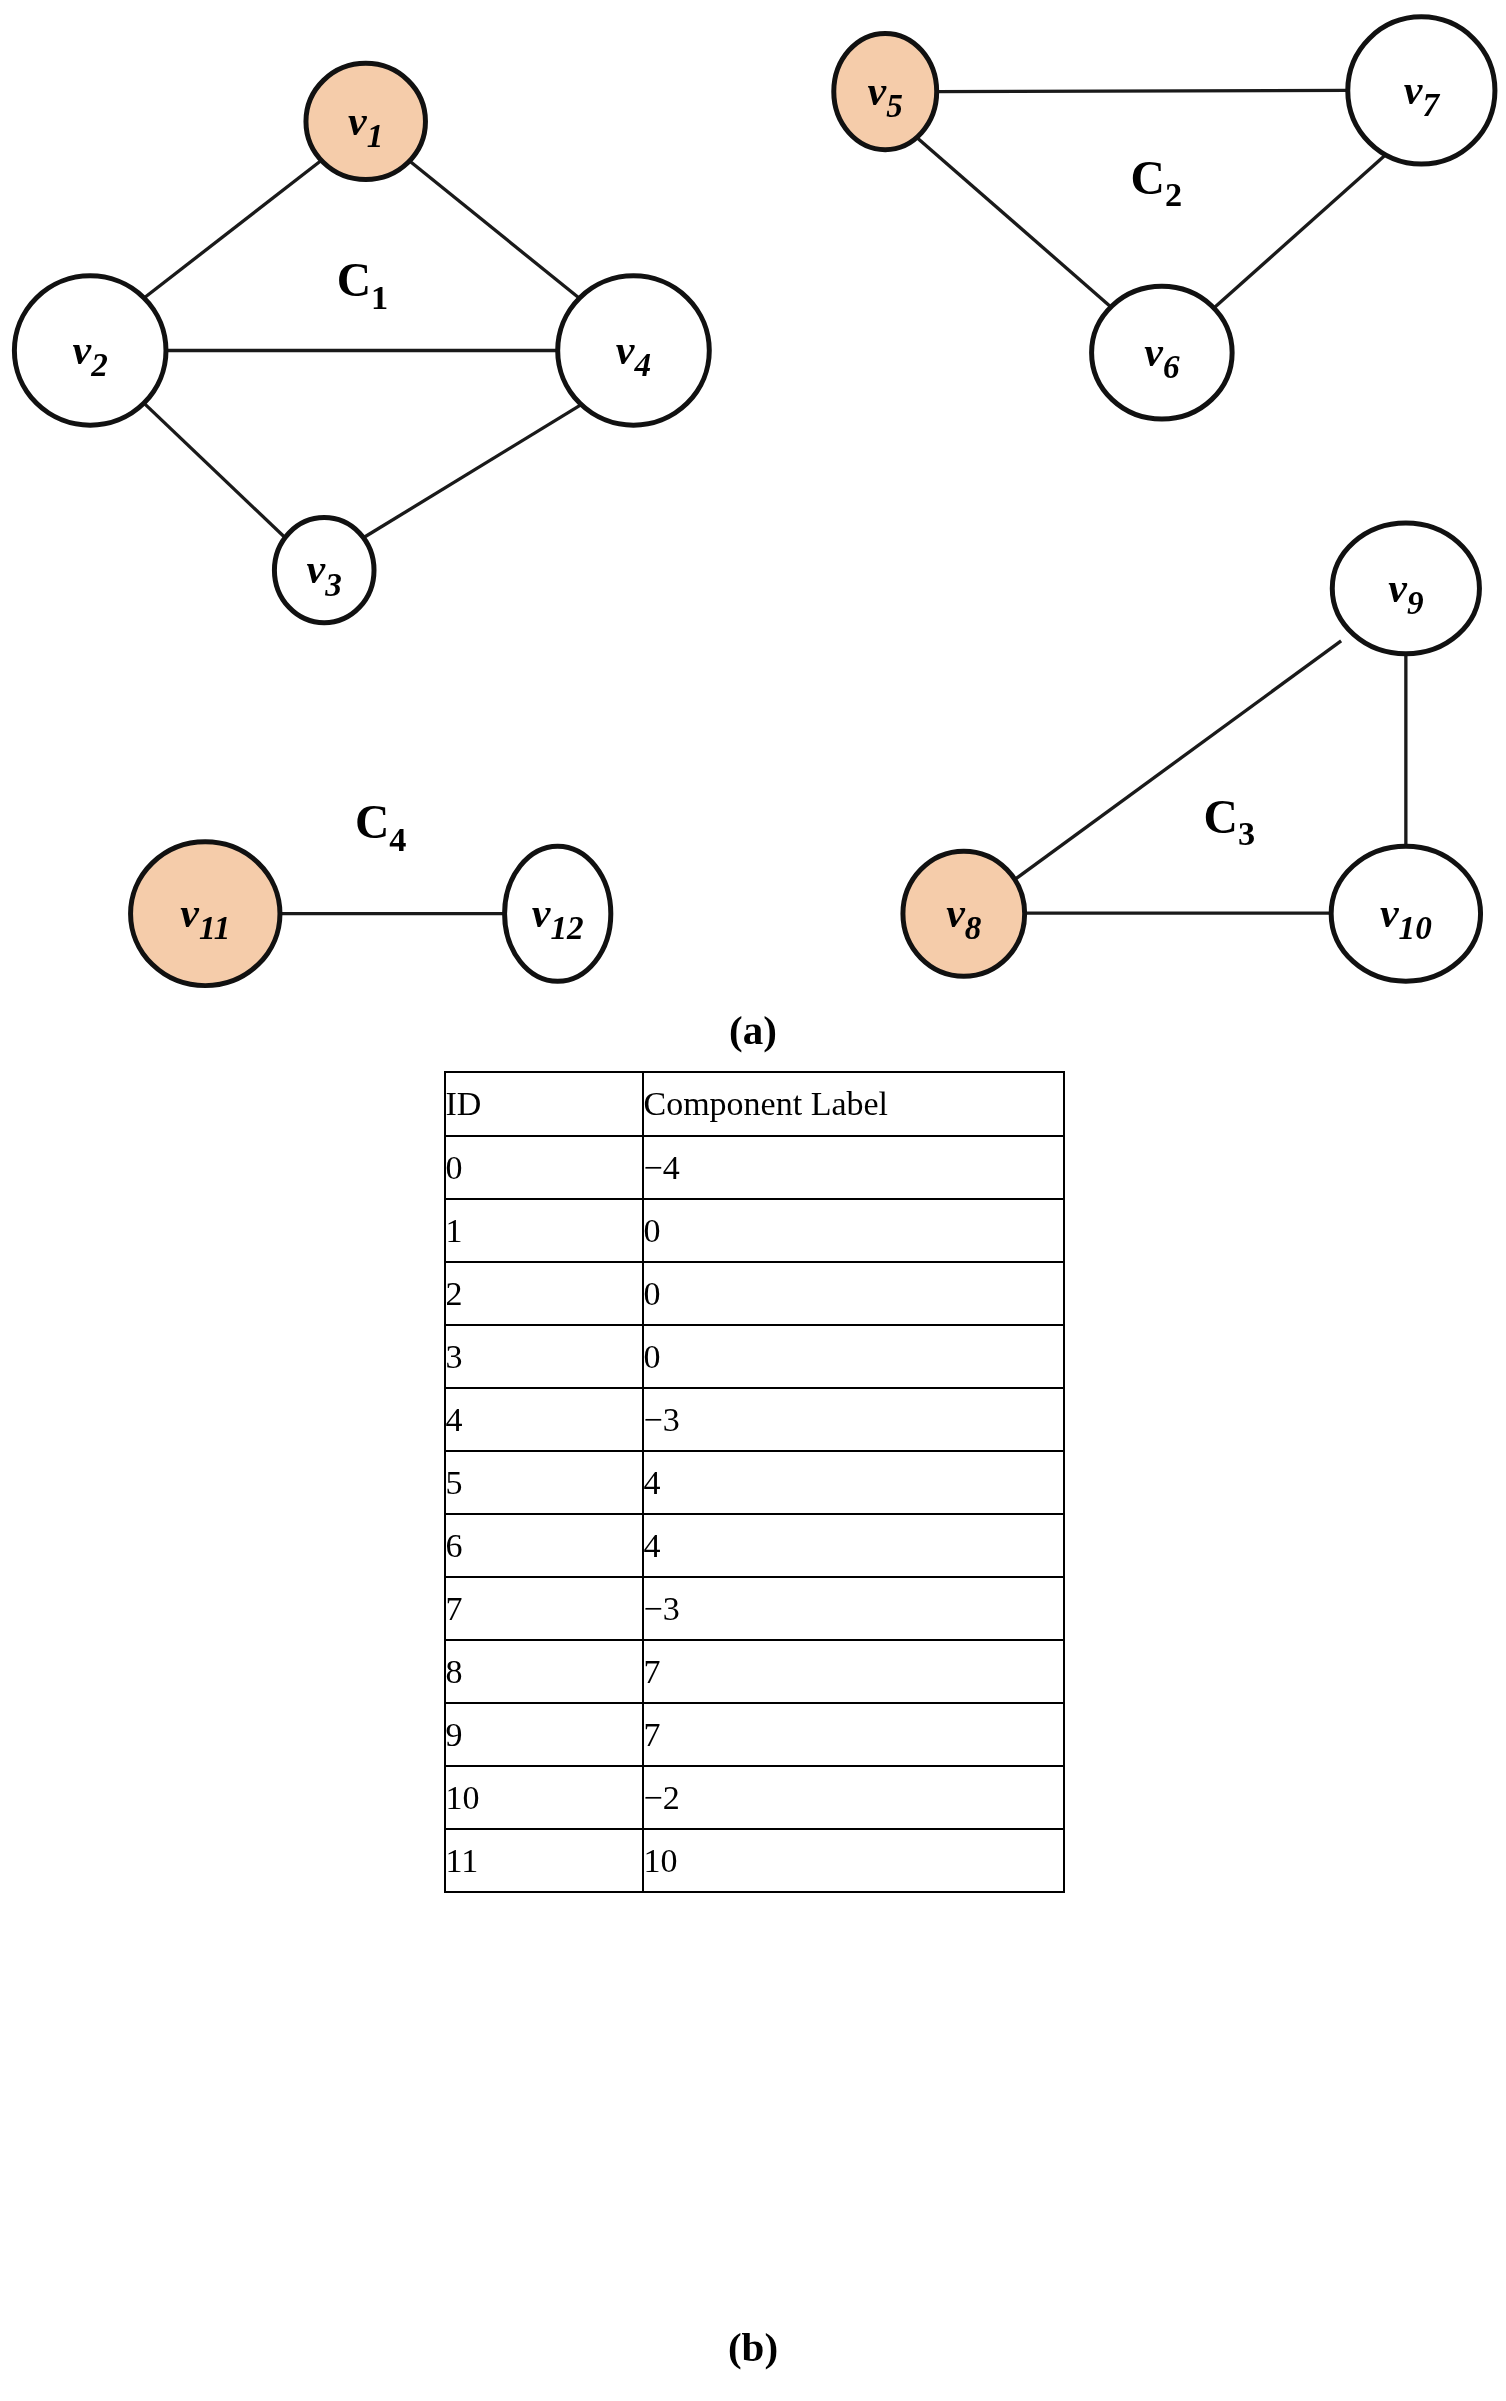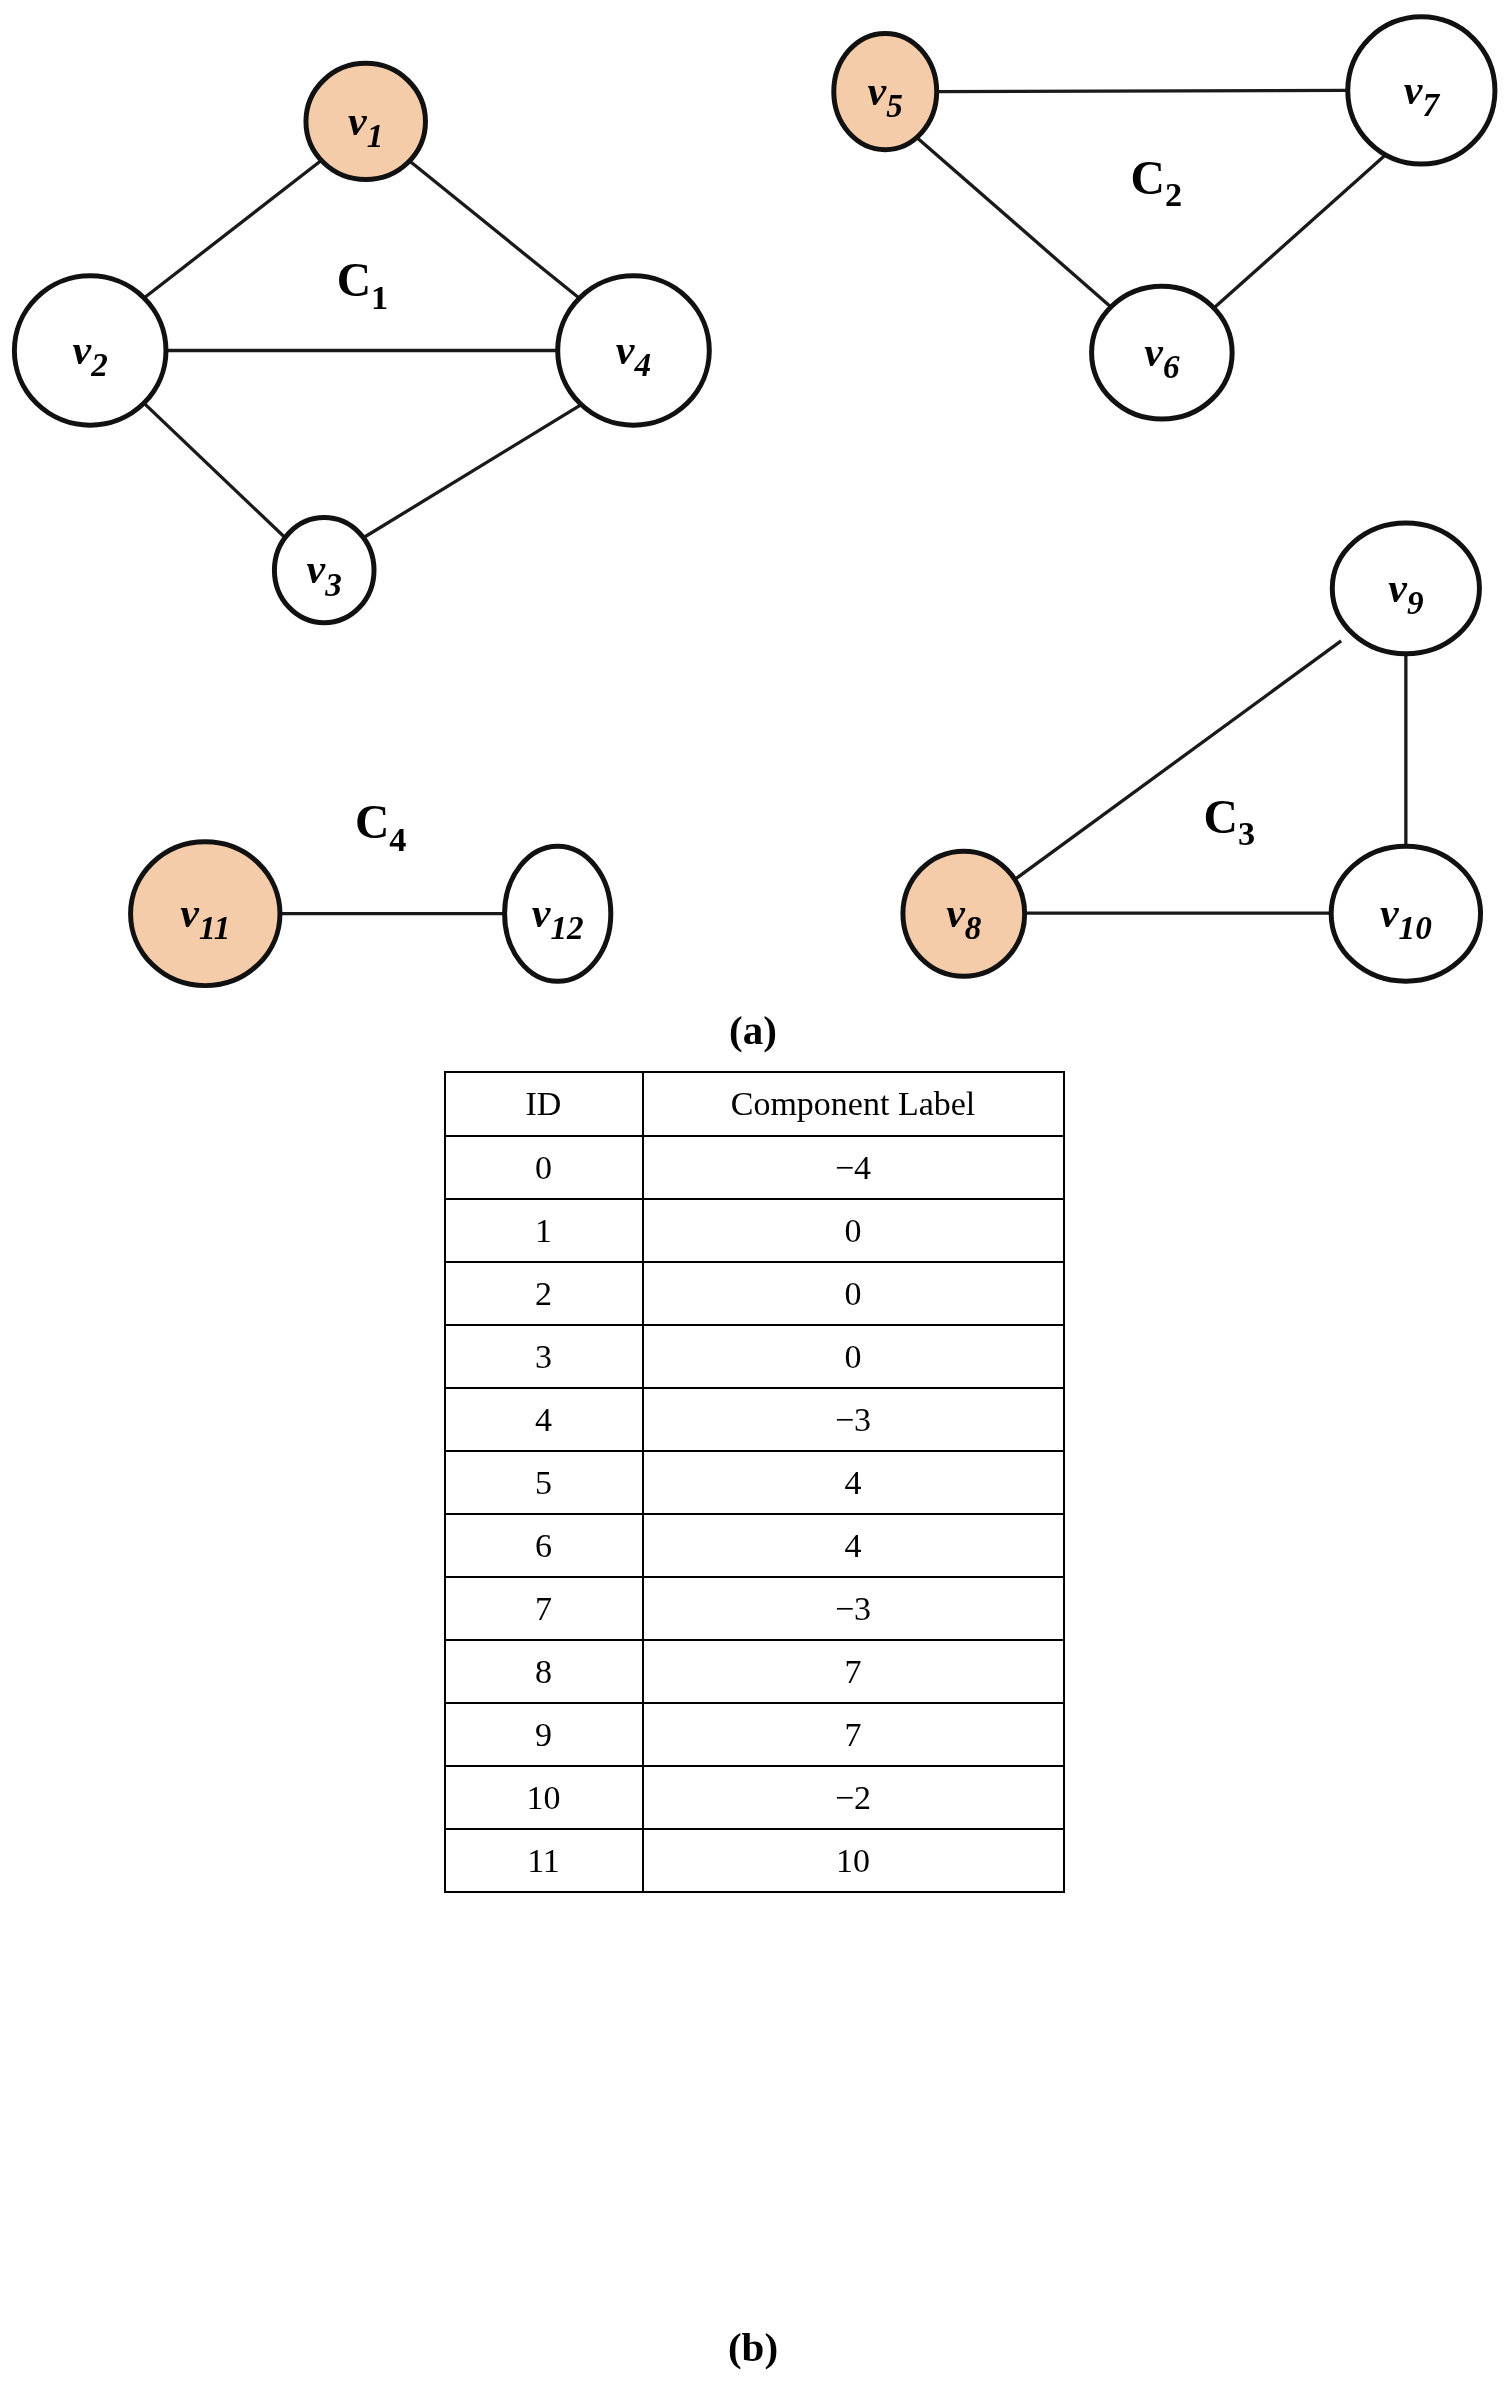--- a/index.html
+++ b/index.html
@@ -107,7 +107,7 @@
   table#label-table td,
   table#label-table th {
     border: 2.2px solid #000000;
-    text-align: center;
+    text-align: left;
     vertical-align: middle;
     height: 61px;
     font-size: 34px;

